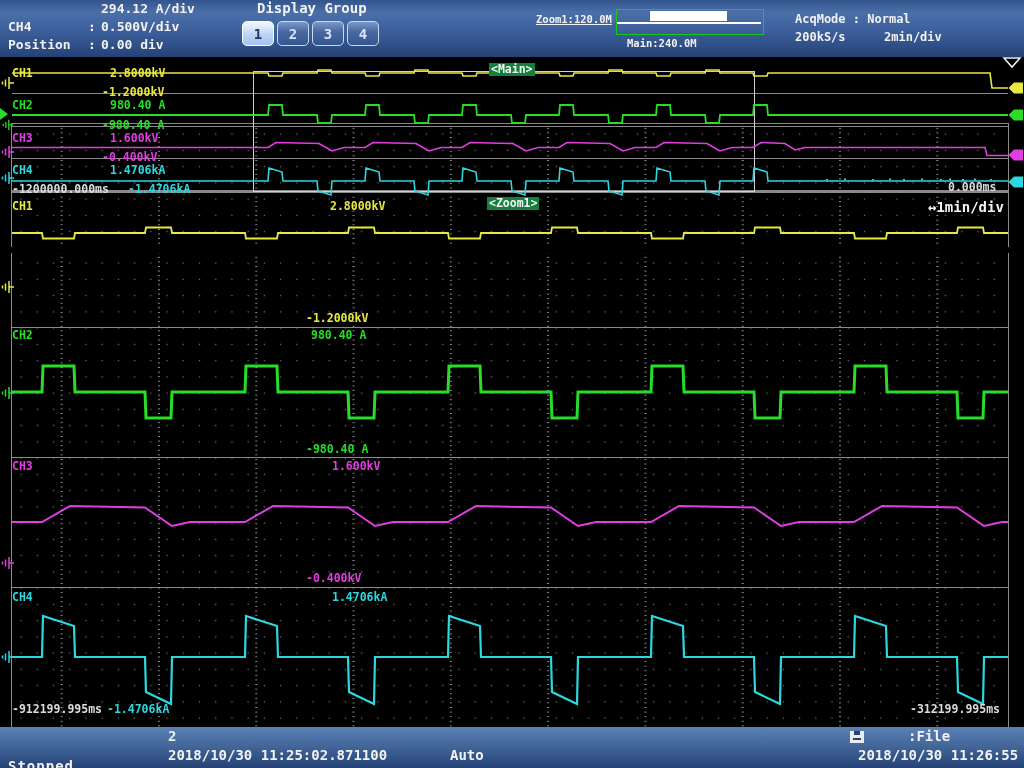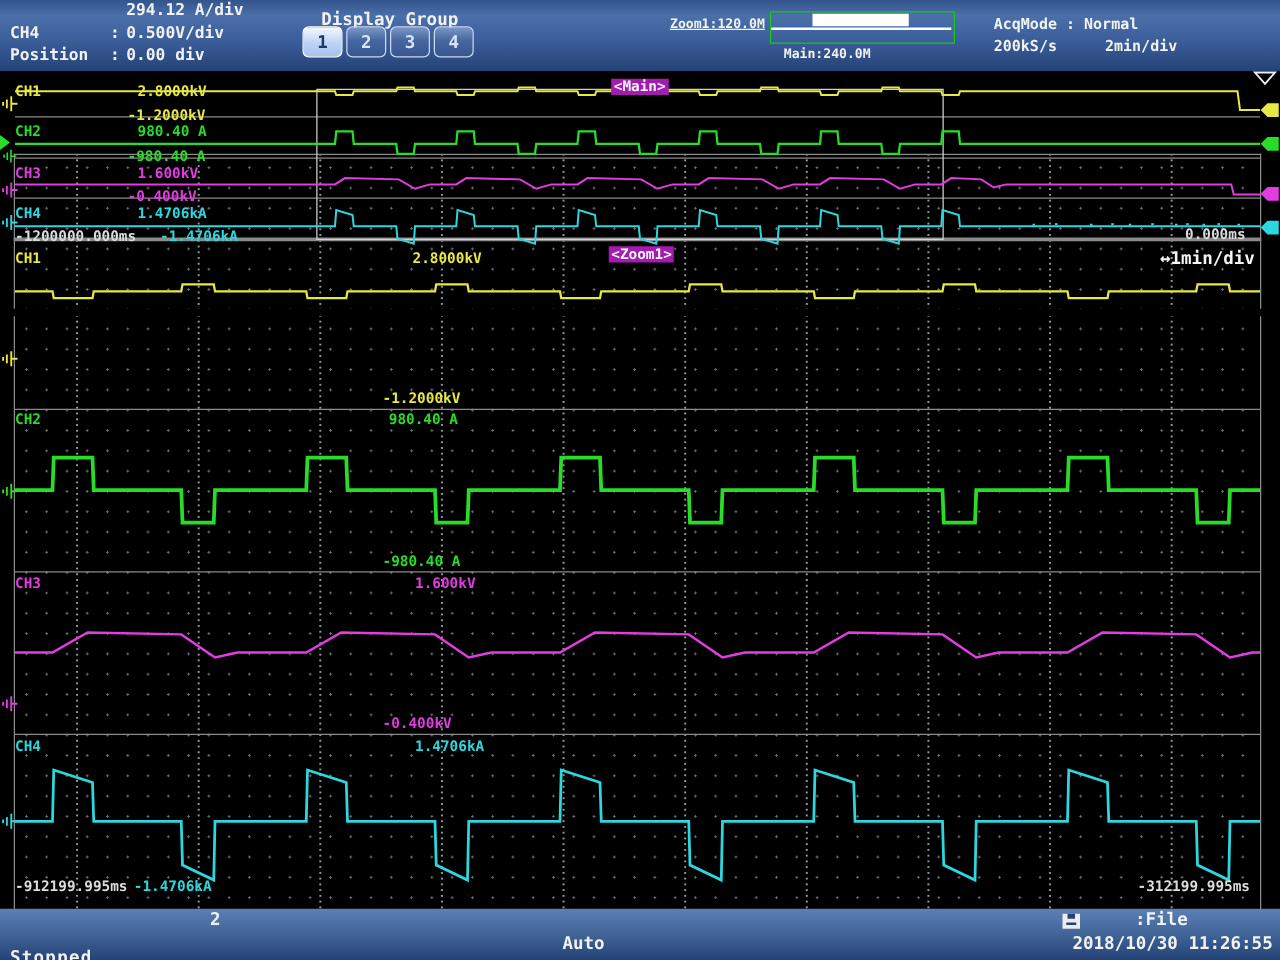--- a/index.html
+++ b/index.html
@@ -19,7 +19,7 @@
   .rocolon{width:13px;}
   
   #dgroup{position:absolute;left:242px;top:0;}
-  #dglabel{position:absolute;left:15px;top:8px;color:#f2f2f2;font:700 14px "DejaVu Sans Mono",monospace;white-space:pre;text-align:center;}
+  #dglabel{position:absolute;left:15px;top:0;color:#f2f2f2;font:700 14px "DejaVu Sans Mono",monospace;white-space:pre;text-align:center;}
   #dgbtns{position:absolute;left:0;top:21px;display:flex;}
   .dgbtn{width:30px;height:23px;margin-right:3px;border-radius:5px;border:1px solid #c9d9f2;
          background:linear-gradient(180deg,#7b97c6,#46679f 45%,#35568e);color:#d8e4f8;

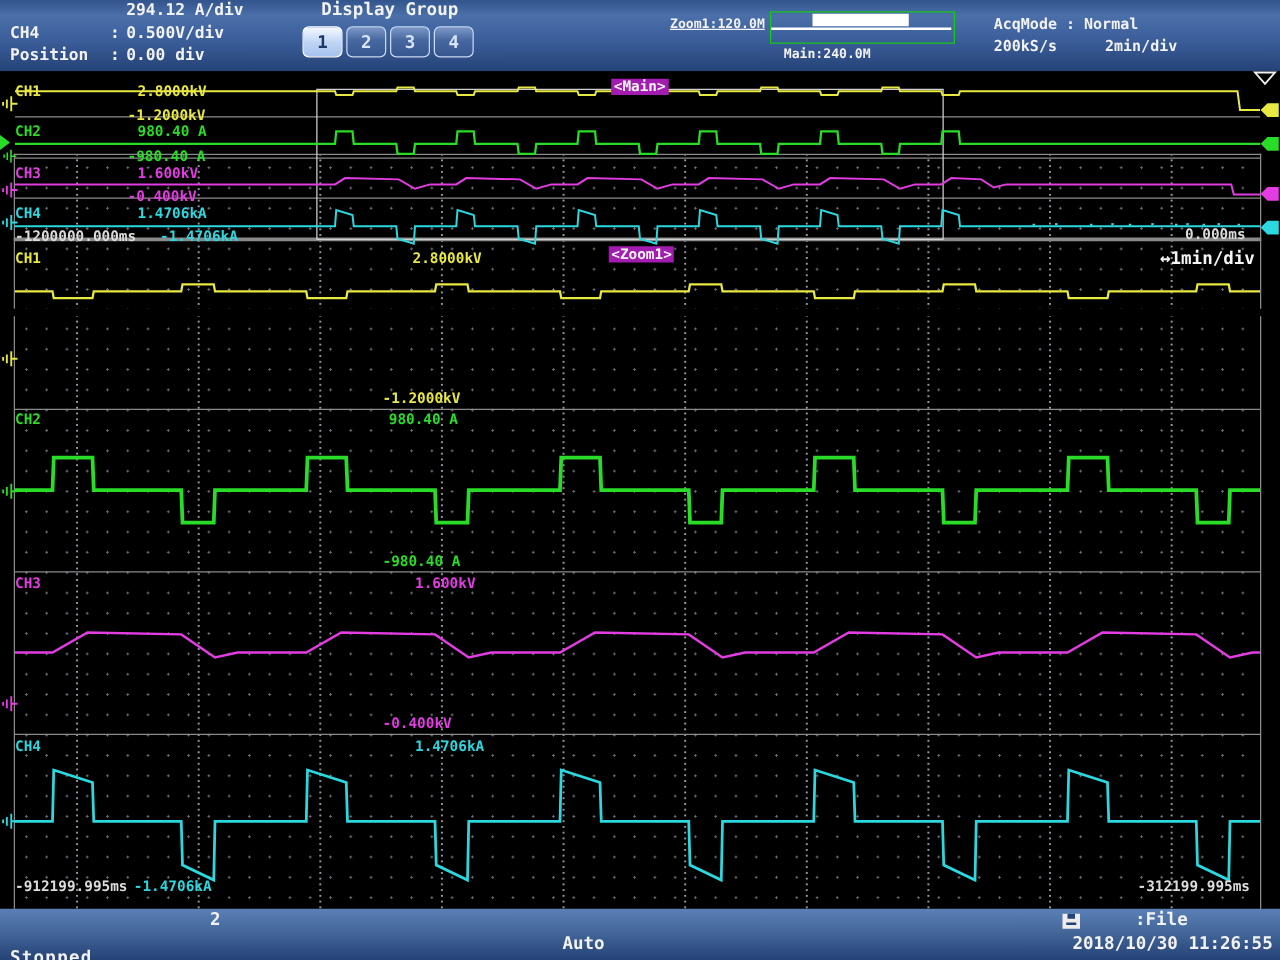--- a/index.html
+++ b/index.html
@@ -44,7 +44,7 @@
   #zoombox{position:absolute;left:253px;top:71px;width:500px;height:119px;border:1px solid #d0d0d0;z-index:4;background:transparent;}
   .t{position:absolute;font:700 11.5px "DejaVu Sans Mono",monospace;white-space:pre;z-index:6;line-height:13px;}
   .time{color:#dcdcdc;}
-  .title{color:#f4f4f4;background:#a21caf;padding:0 2px;}
+  .title{color:#f4f4f4;background:#15803d;padding:0 2px;}
   .tb{font:700 14px "DejaVu Sans Mono",monospace;color:#f4f4f4;}
   #wavesvg{position:absolute;left:0;top:0;z-index:5;pointer-events:none;}
   .gnd{stroke:currentColor;stroke-width:1.5;fill:none;}

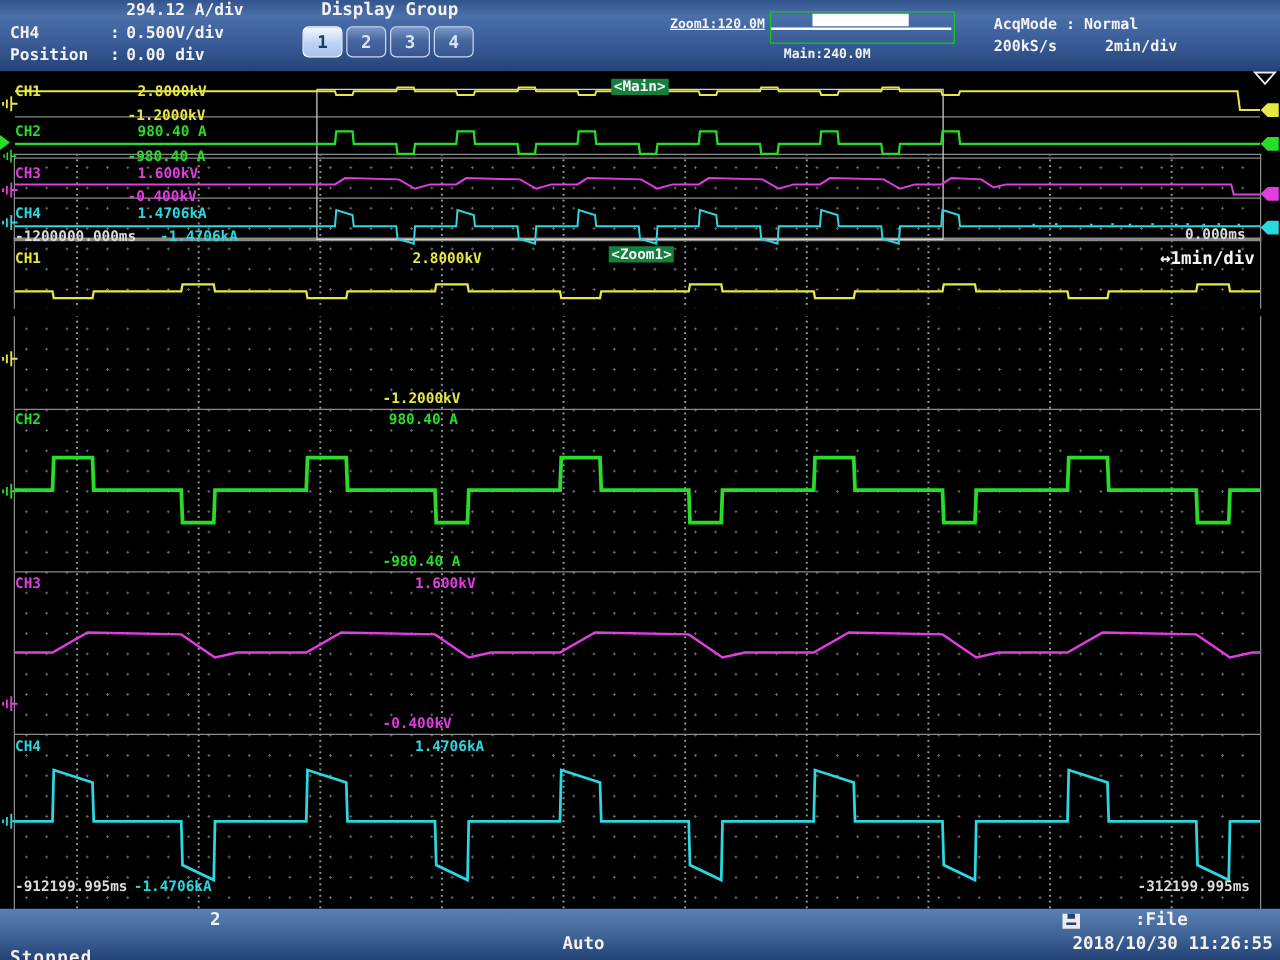--- a/index.html
+++ b/index.html
@@ -212,6 +212,7 @@
   <div id="botbar" class="bar">
     <div class="ftxt" style="left:8px;top:8px;letter-spacing:1px;margin-top:23px;">Stopped</div>
     <div class="ftxt" style="left:168px;top:1px;">2</div>
+    <div class="ftxt" style="left:168px;top:20px;">2018/10/30 11:25:02.871100</div>
     <div class="ftxt" style="left:450px;top:20px;">Auto</div>
     <svg style="position:absolute;left:849px;top:3px;" width="17" height="14">
       <path d="M1 1 h14 v12 h-14 z" fill="#ececec"></path>

